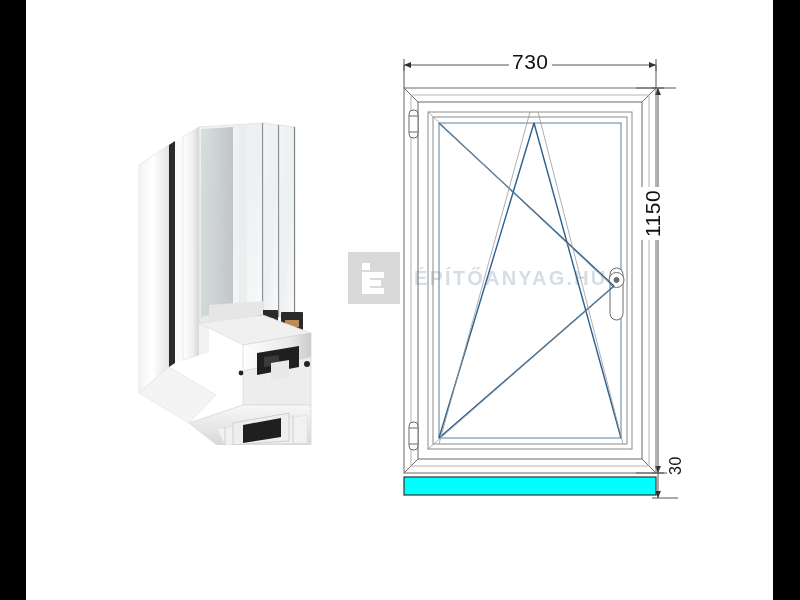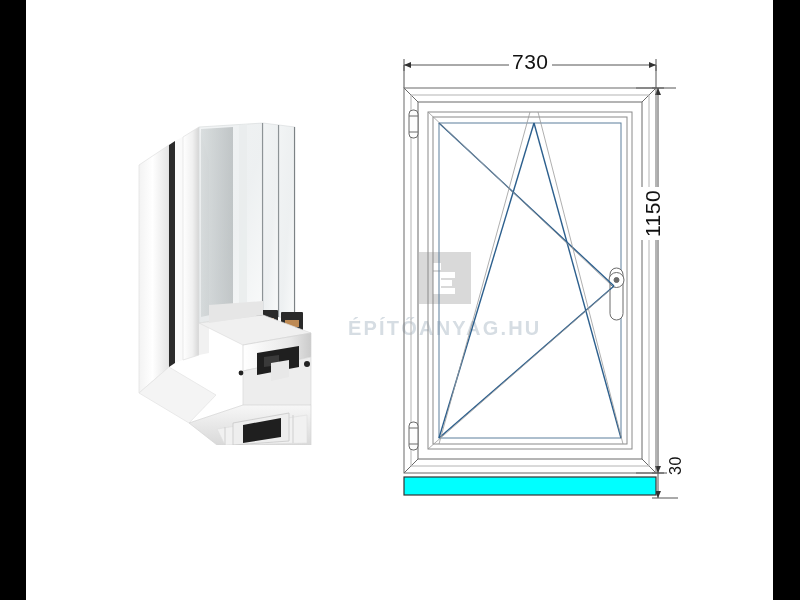--- a/index.html
+++ b/index.html
@@ -51,7 +51,6 @@
     align-items: center;
     gap: 14px;
     pointer-events: none;
-    flex-direction: column;
   }
   #wm-logo {
     width: 52px;

